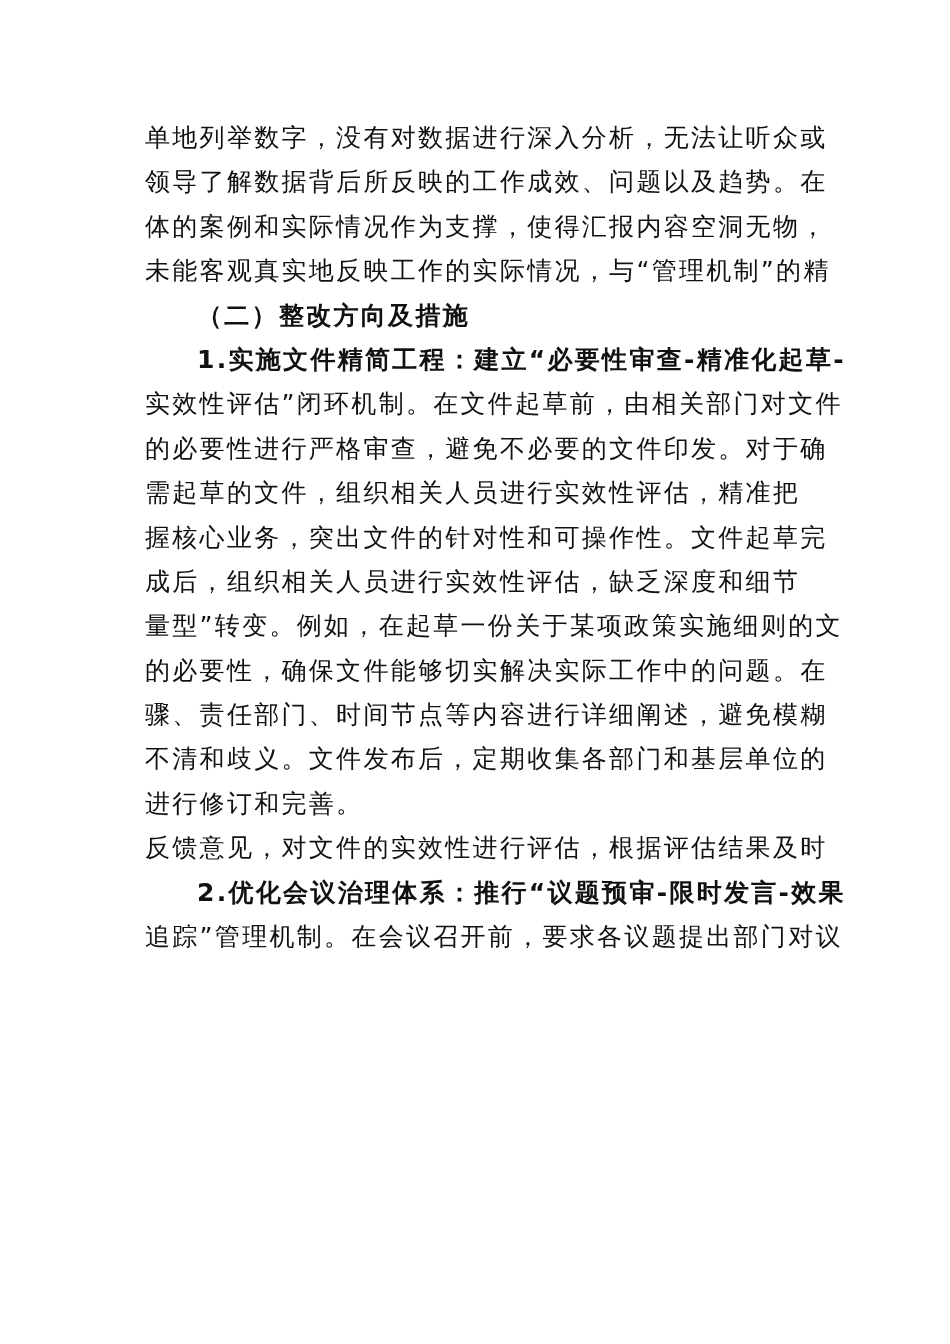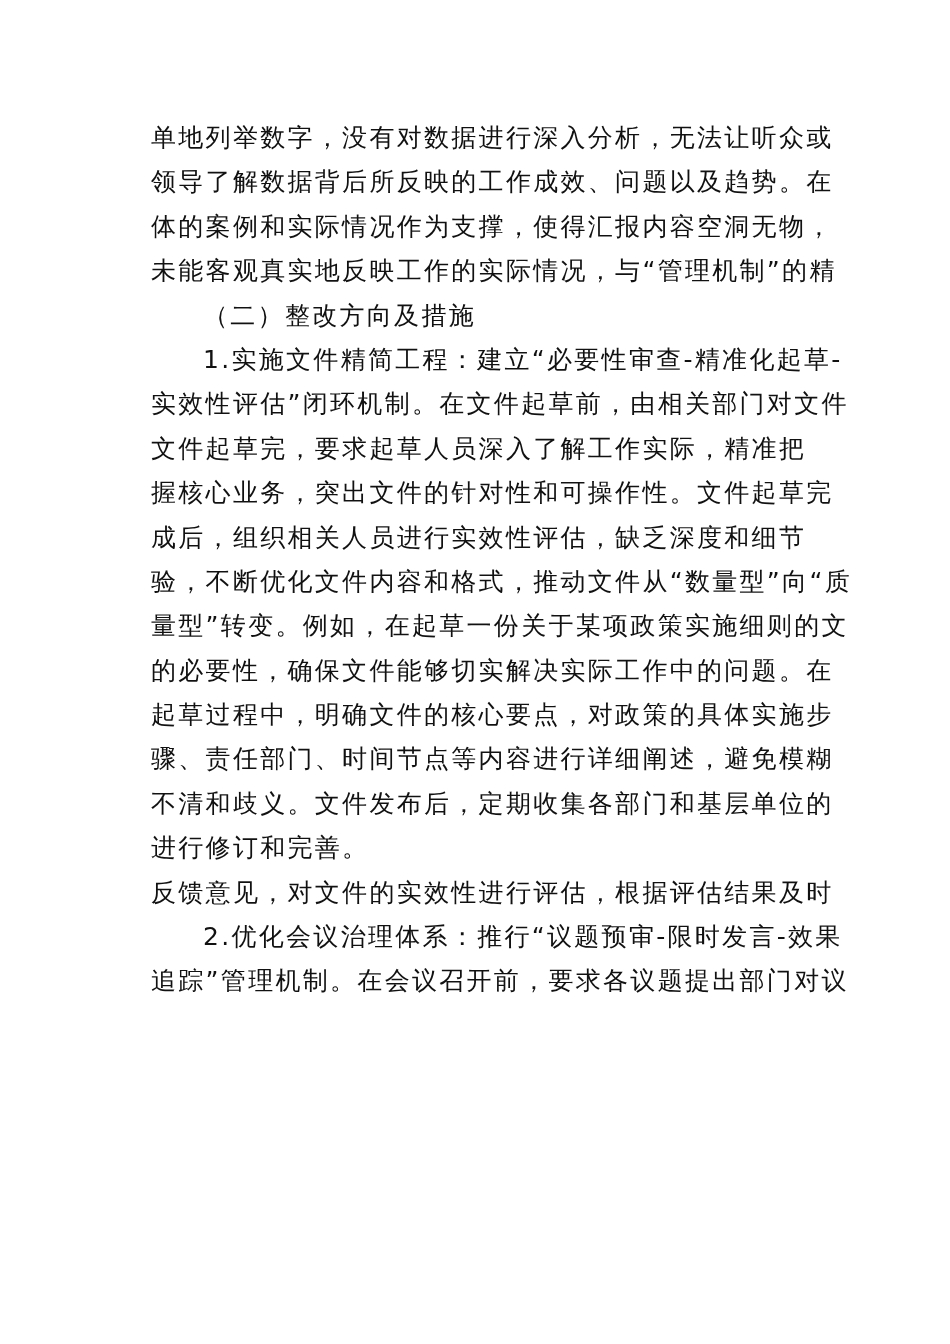--- a/index.html
+++ b/index.html
@@ -4,7 +4,7 @@
 <style>
   html, body { margin: 0; padding: 0; background: #ffffff; }
   body { width: 950px; height: 1344px; position: relative; overflow: hidden; }
-  .page { position: absolute; left: 151px; top: 116px; width: 664px; }
+  .page { position: absolute; left: 145px; top: 116px; width: 664px; }
   .line {
     font-family: "DejaVu Sans", sans-serif;
     font-size: 25px;

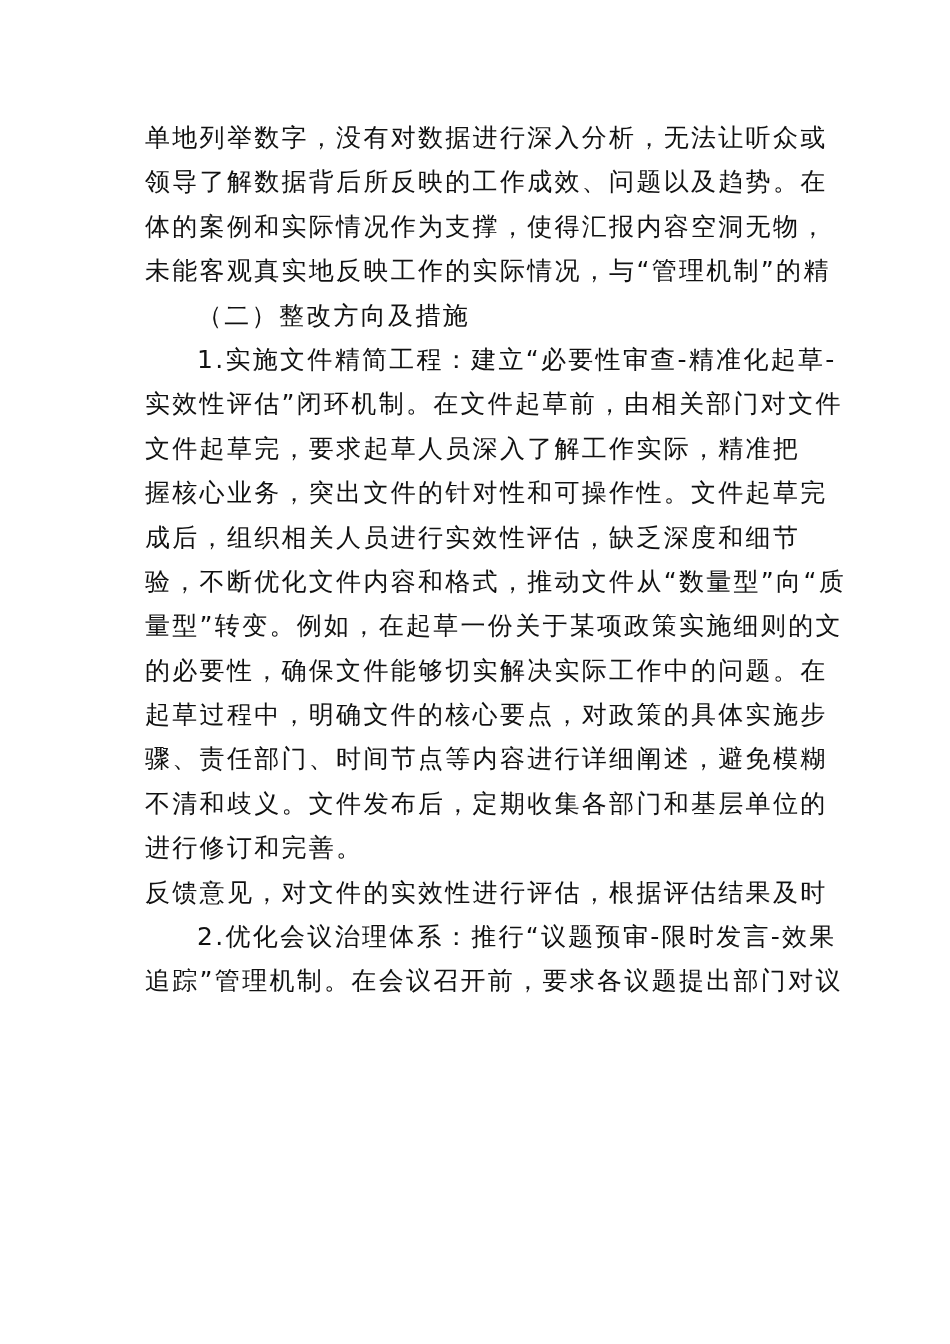--- a/index.html
+++ b/index.html
@@ -14,7 +14,7 @@
     white-space: nowrap;
     letter-spacing: 2.3px;
   }
-  .indent { padding-left: 52px; }
+  .indent { padding-left: 52px; font-weight: bold; }
 </style>
 </head>
 <body>

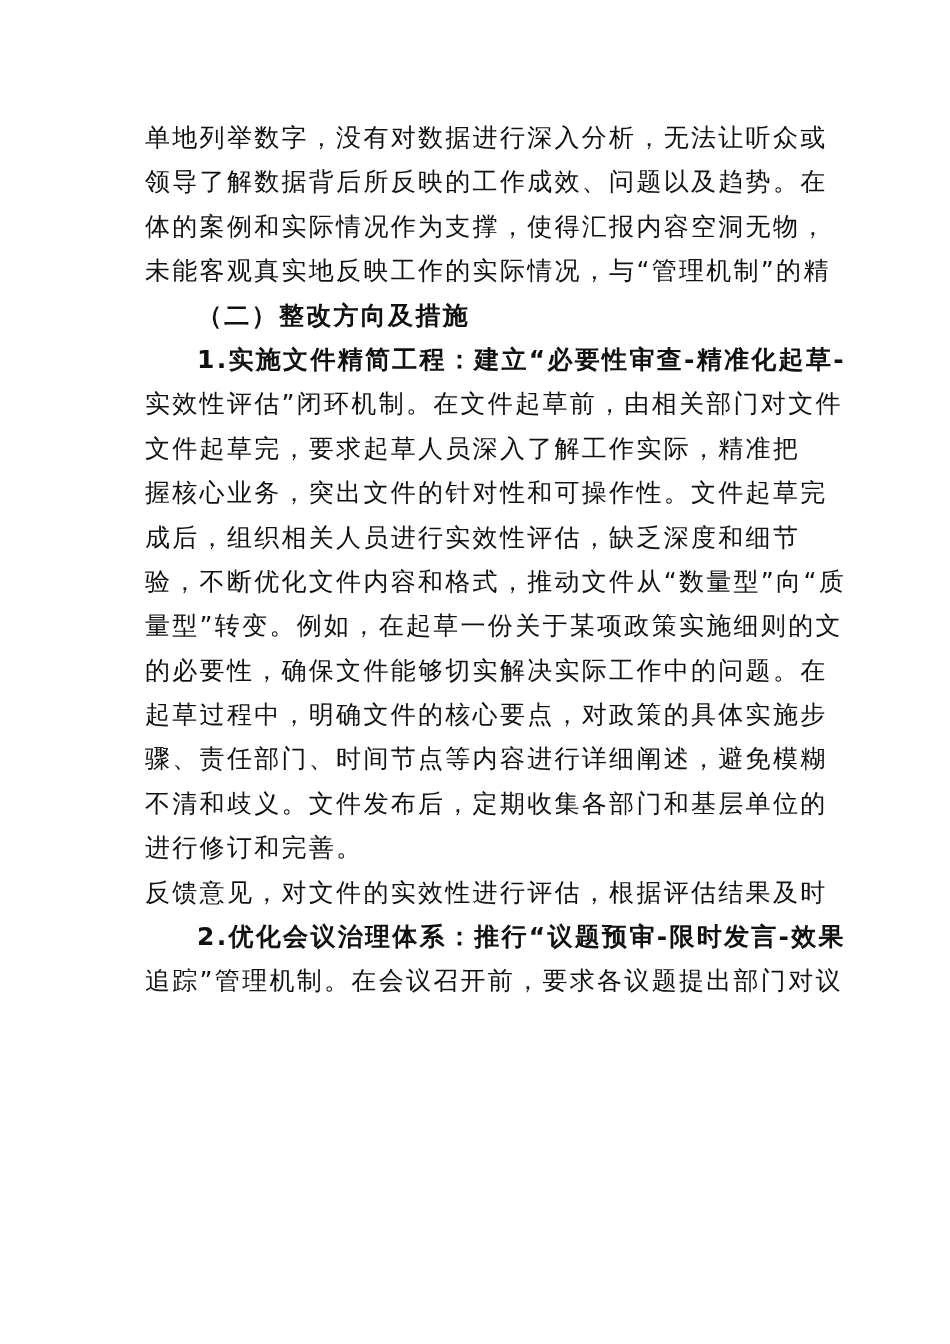--- a/index.html
+++ b/index.html
@@ -27,6 +27,7 @@
   <div class="line indent">（二）整改方向及措施</div>
   <div class="line indent">1.实施文件精简工程：建立“必要性审查-精准化起草-</div>
   <div class="line">实效性评估”闭环机制。在文件起草前，由相关部门对文件</div>
+  <div class="line">的必要性进行严格审查，避免不必要的文件印发。对于确</div>
   <div class="line">文件起草完，要求起草人员深入了解工作实际，精准把</div>
   <div class="line">握核心业务，突出文件的针对性和可操作性。文件起草完</div>
   <div class="line">成后，组织相关人员进行实效性评估，缺乏深度和细节</div>

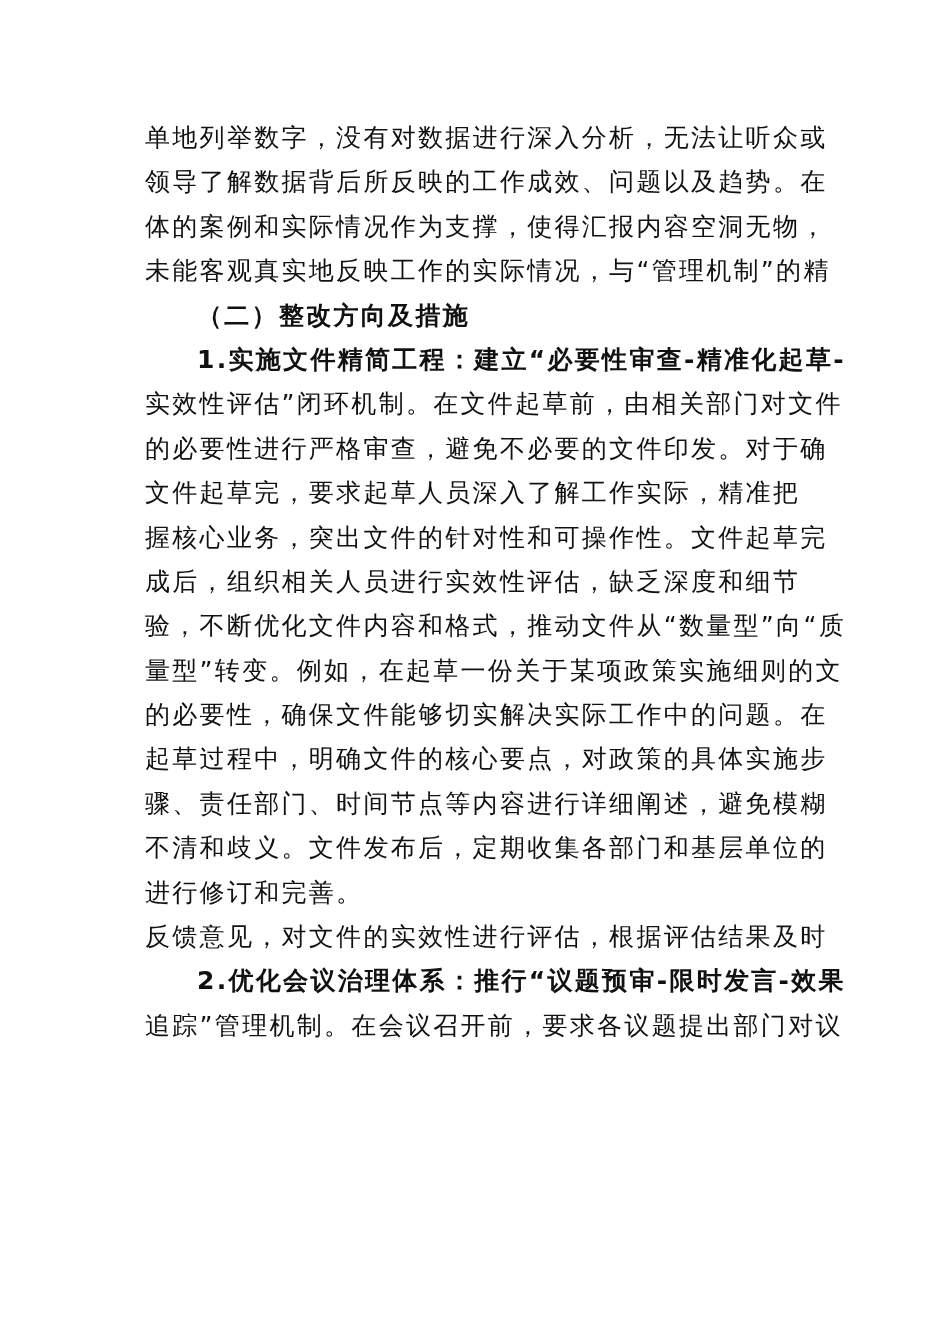--- a/index.html
+++ b/index.html
@@ -28,7 +28,7 @@
   <div class="line indent">1.实施文件精简工程：建立“必要性审查-精准化起草-</div>
   <div class="line">实效性评估”闭环机制。在文件起草前，由相关部门对文件</div>
   <div class="line">的必要性进行严格审查，避免不必要的文件印发。对于确</div>
-  <div class="line">文件起草完，要求起草人员深入了解工作实际，精准把</div>
+  <div class="line">需起草的文件，组织相关人员进行实效性评估，精准把</div>
   <div class="line">握核心业务，突出文件的针对性和可操作性。文件起草完</div>
   <div class="line">成后，组织相关人员进行实效性评估，缺乏深度和细节</div>
   <div class="line">验，不断优化文件内容和格式，推动文件从“数量型”向“质</div>

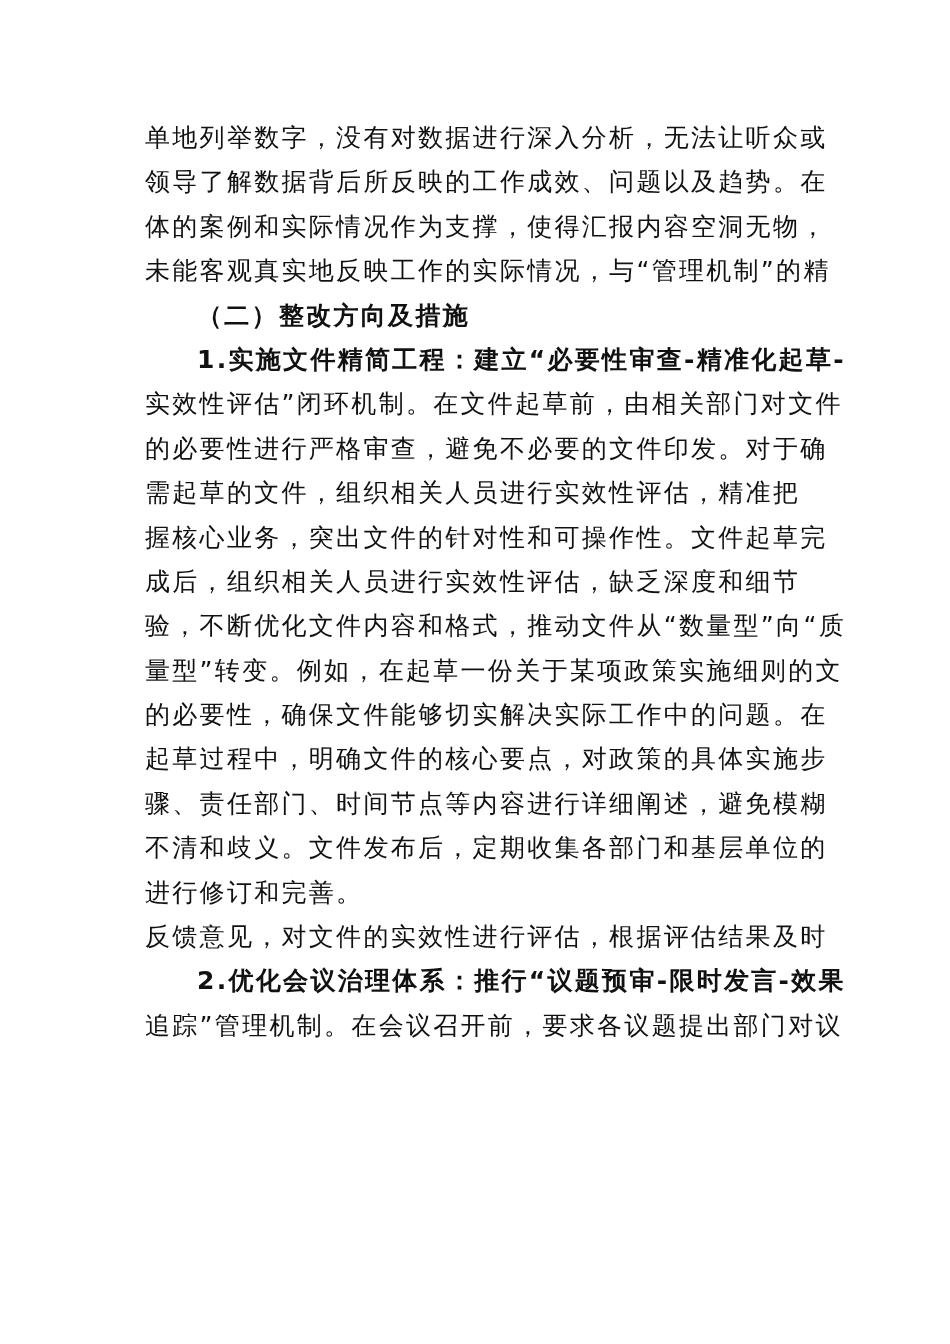--- a/index.html
+++ b/index.html
@@ -31,7 +31,6 @@
   <div class="line">需起草的文件，组织相关人员进行实效性评估，精准把</div>
   <div class="line">握核心业务，突出文件的针对性和可操作性。文件起草完</div>
   <div class="line">成后，组织相关人员进行实效性评估，缺乏深度和细节</div>
-  <div class="line">验，不断优化文件内容和格式，推动文件从“数量型”向“质</div>
   <div class="line">量型”转变。例如，在起草一份关于某项政策实施细则的文</div>
   <div class="line">的必要性，确保文件能够切实解决实际工作中的问题。在</div>
   <div class="line">起草过程中，明确文件的核心要点，对政策的具体实施步</div>

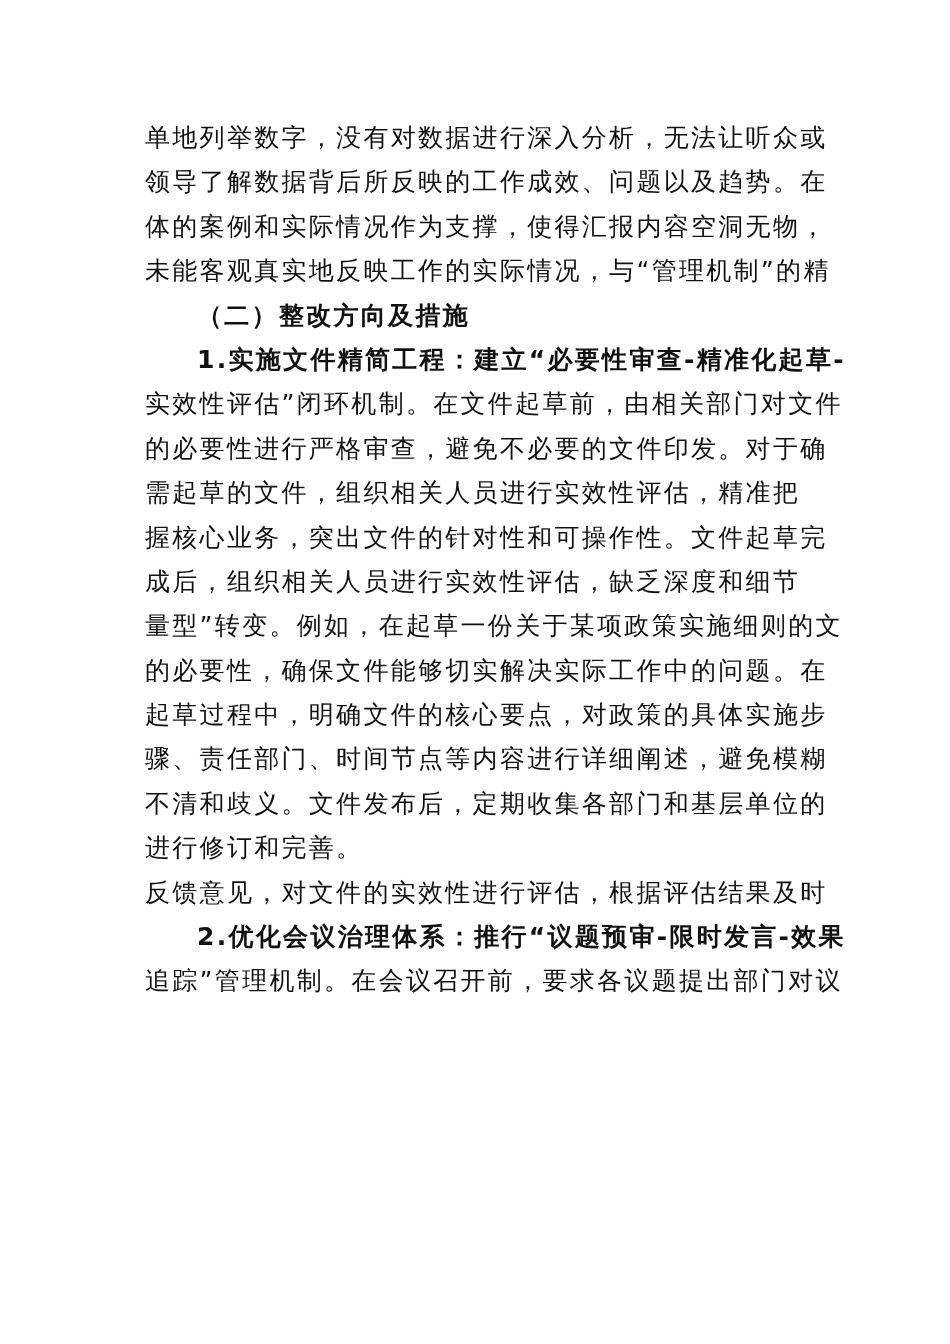--- a/index.html
+++ b/index.html
@@ -33,7 +33,6 @@
   <div class="line">成后，组织相关人员进行实效性评估，缺乏深度和细节</div>
   <div class="line">量型”转变。例如，在起草一份关于某项政策实施细则的文</div>
   <div class="line">的必要性，确保文件能够切实解决实际工作中的问题。在</div>
-  <div class="line">起草过程中，明确文件的核心要点，对政策的具体实施步</div>
   <div class="line">骤、责任部门、时间节点等内容进行详细阐述，避免模糊</div>
   <div class="line">不清和歧义。文件发布后，定期收集各部门和基层单位的</div>
   <div class="line">进行修订和完善。</div>

